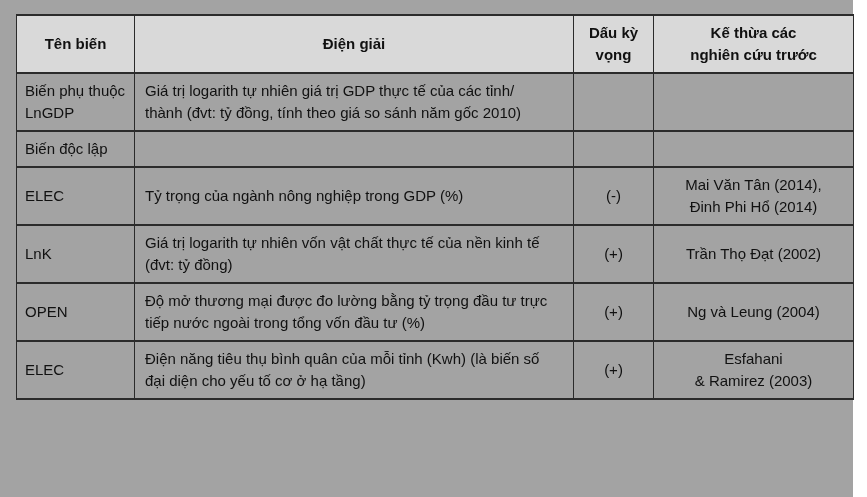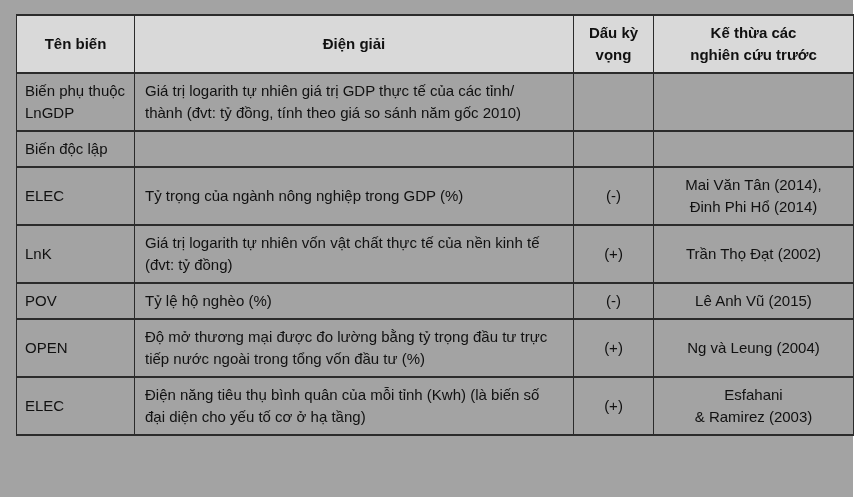--- a/index.html
+++ b/index.html
@@ -114,12 +114,6 @@
   </tr>
 
 
-  <tr class="row-short">
-    <td class="col-name">POV</td>
-    <td class="col-desc">Tỷ lệ hộ nghèo (%)</td>
-    <td class="col-sign">(-)</td>
-    <td class="col-source">Lê Anh Vũ (2015)</td>
-  </tr>
 
   <tr class="row-tall">
     <td class="col-name">OPEN</td>

